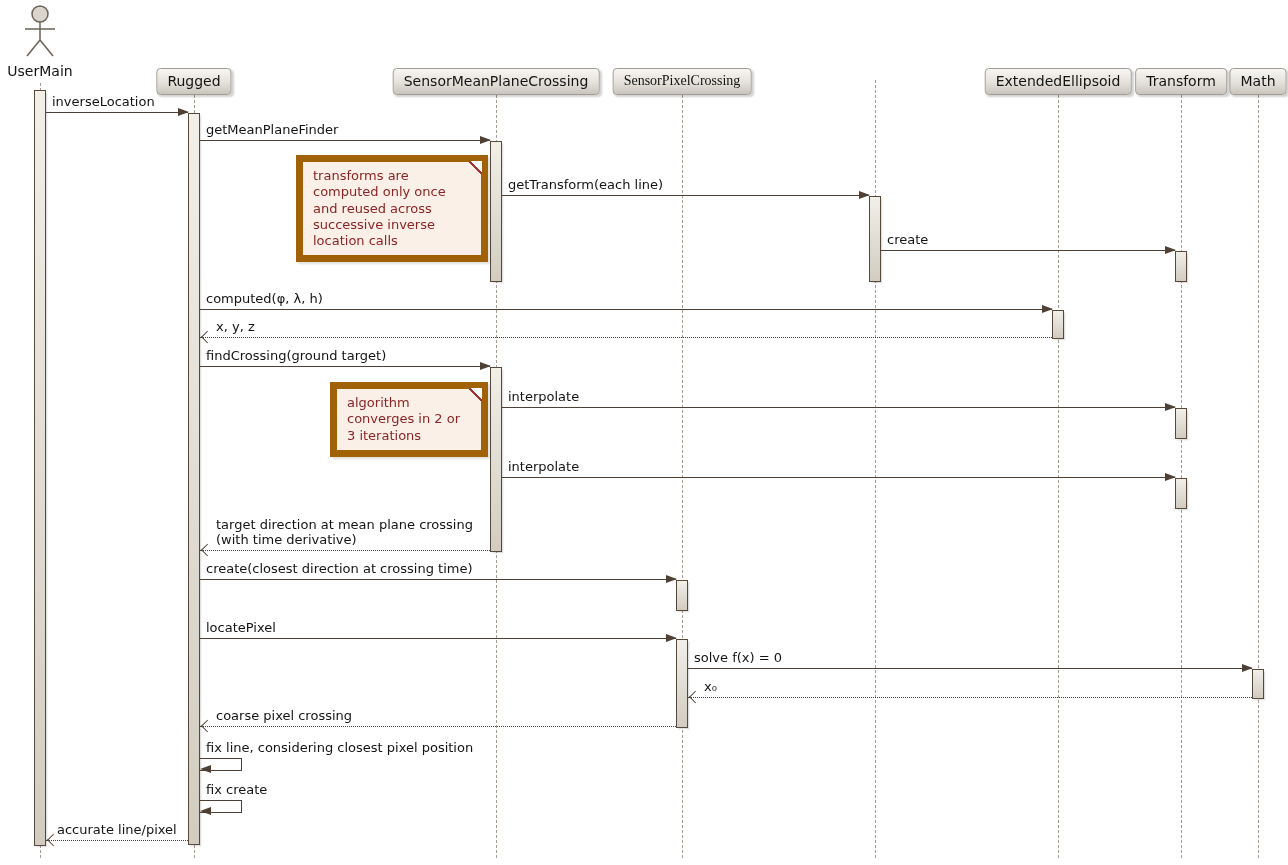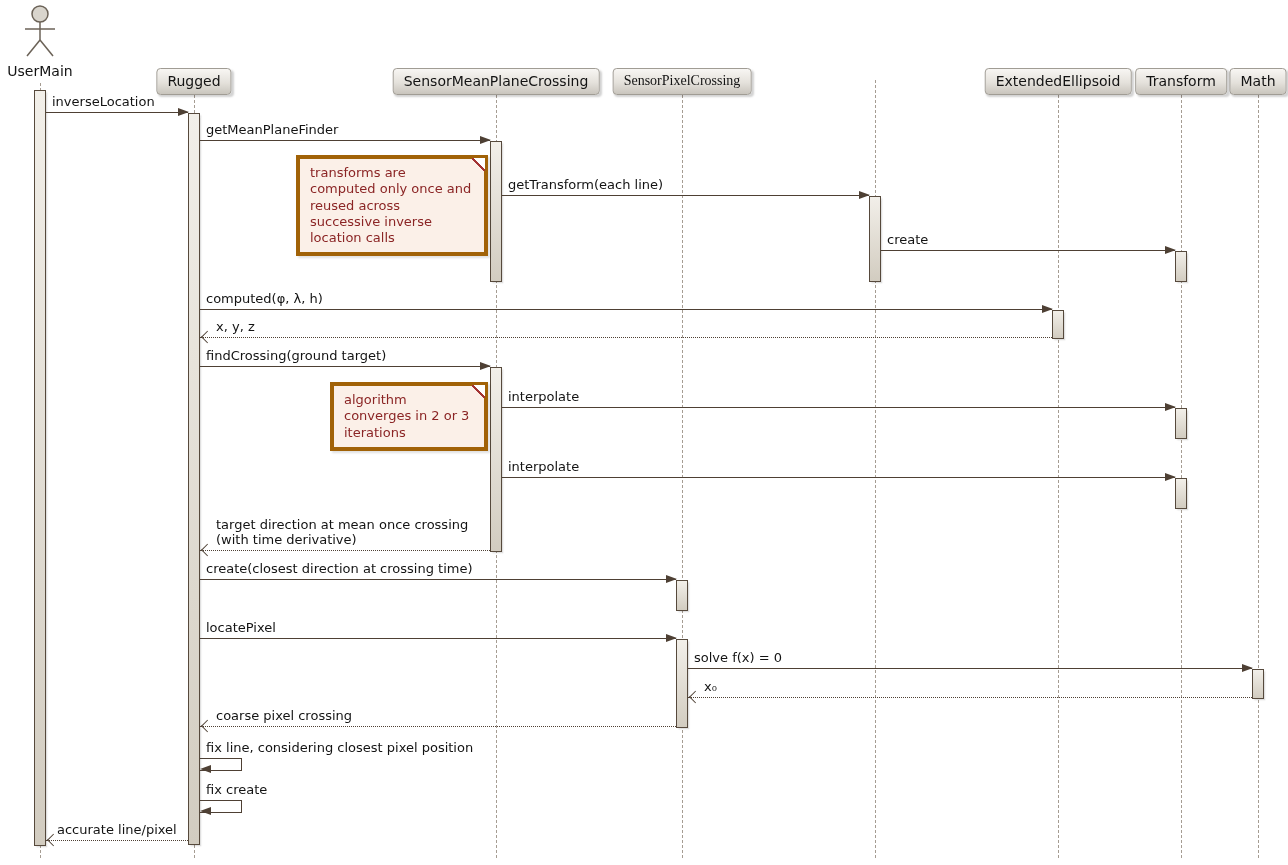--- a/index.html
+++ b/index.html
@@ -48,7 +48,7 @@
                     border-right:11px solid #4E4034; border-top:4.5px solid transparent; border-bottom:4.5px solid transparent; }
 
   .note {
-    position:absolute; background:#FBF0E8; border:4px solid #a16207; color:#8B2525;
+    position:absolute; background:#FBF0E8; border:7px solid #a16207; color:#8B2525;
     font-size:13px; line-height:1.25; padding:6px 10px;
     box-shadow:1.5px 1.5px 2px rgba(0,0,0,0.12);
   }

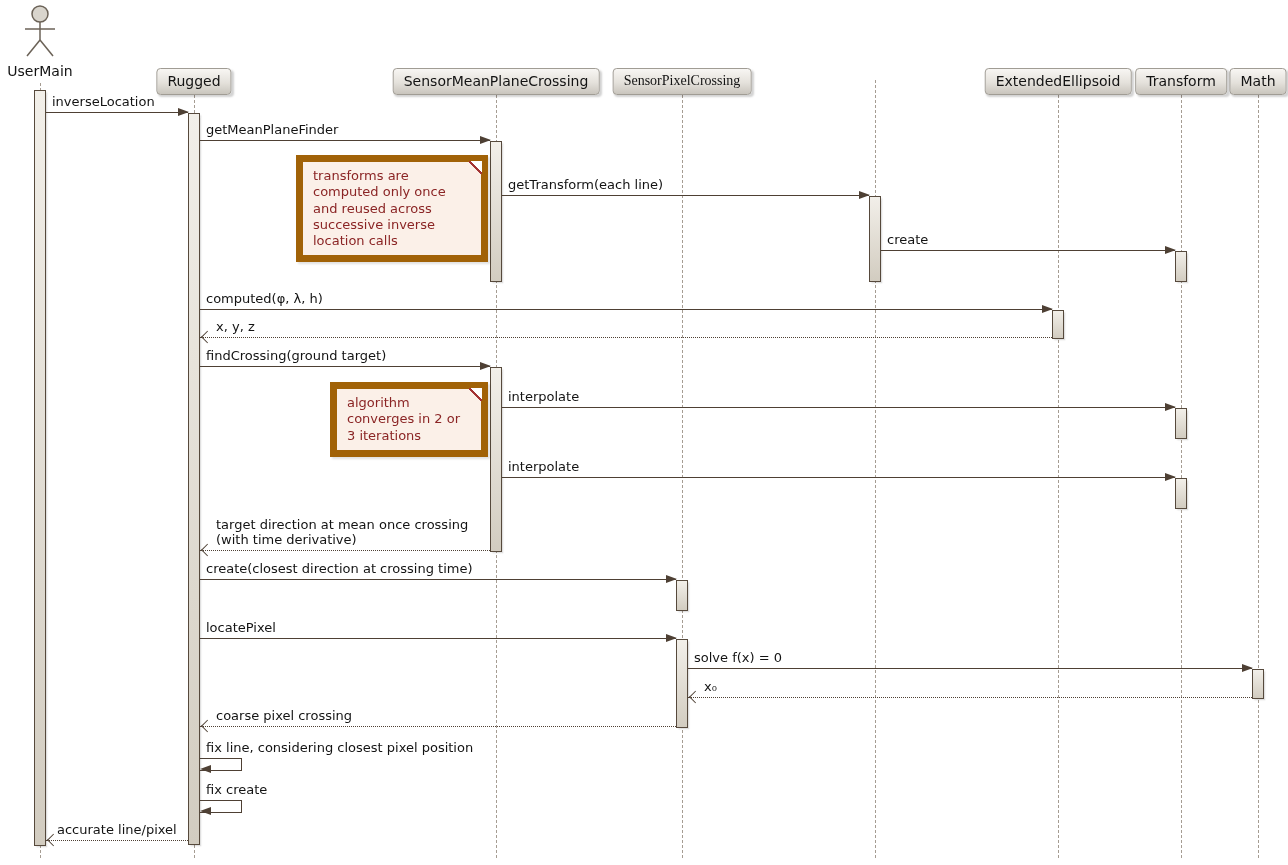--- a/index.html
+++ b/index.html
@@ -154,7 +154,7 @@
 
   <div class="msg return" style="left:200px; top:551px; width:290px;">
     <span class="line"></span>
-    <span class="label"><span>target direction at mean once crossing</span><span class="l2">(with time derivative)</span></span>
+    <span class="label"><span>target direction at mean plane crossing</span><span class="l2">(with time derivative)</span></span>
     <span class="vee-l"></span>
   </div>
 

